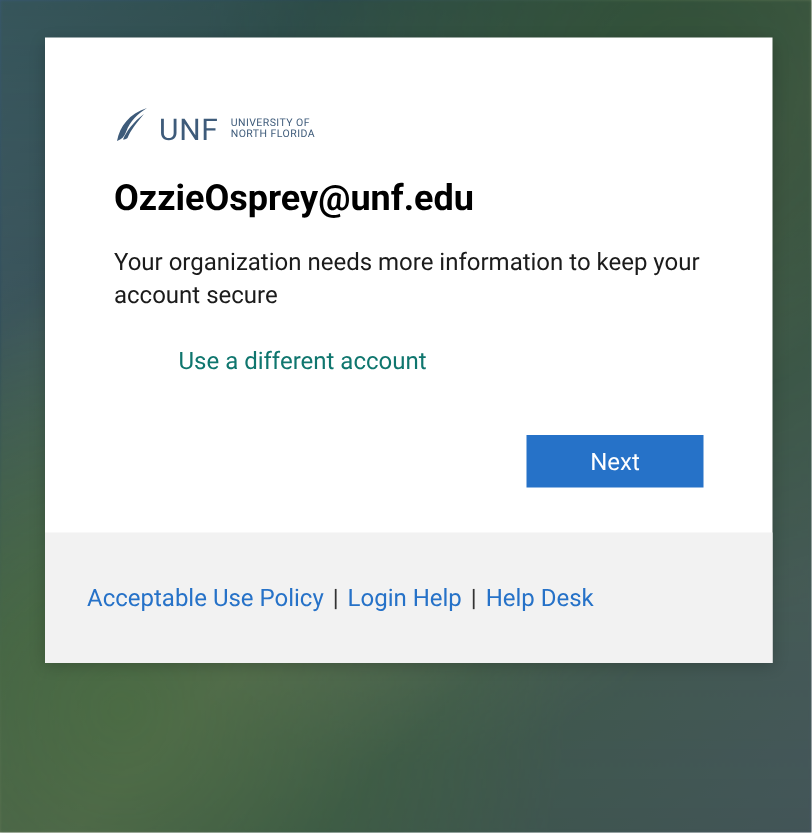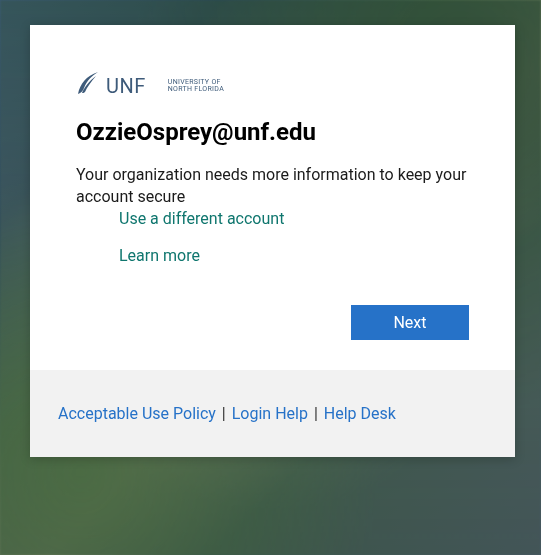--- a/index.html
+++ b/index.html
@@ -124,7 +124,7 @@
         </svg>
       </span>
       <span class="logo-text-main">UNF</span>
-      <span style="margin-left:16px; margin-bottom:2px;">
+      <span style="margin-left:2px; margin-bottom:2px;">
         <div class="logo-text-sub">University of</div>
         <div class="logo-text-sub">North Florida</div>
       </span>

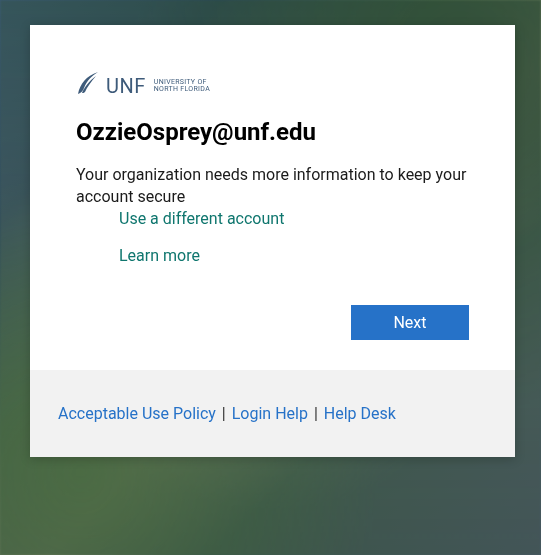--- a/index.html
+++ b/index.html
@@ -73,6 +73,7 @@
     font-size: 16px;
     color: #1b1b1b;
     line-height: 1.4;
+    margin-bottom: 22px;
   }
   .link {
     display: inline-block;

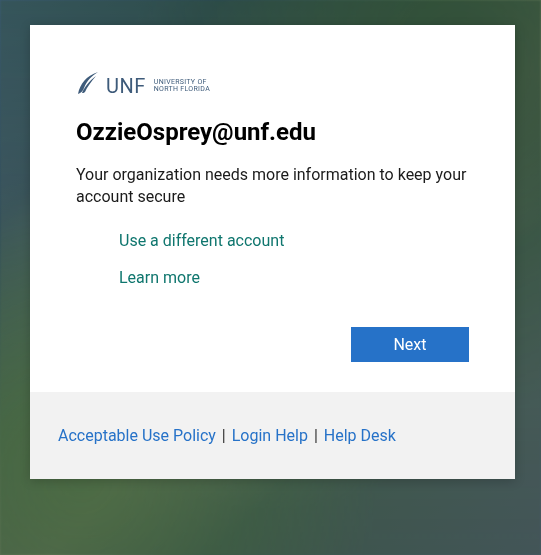--- a/index.html
+++ b/index.html
@@ -138,7 +138,6 @@
 
     <a class="link">Use a different account</a><br>
 
-    <a class="link">Learn more</a>
 
     <div class="button-row">
       <button class="primary-btn">Next</button>

